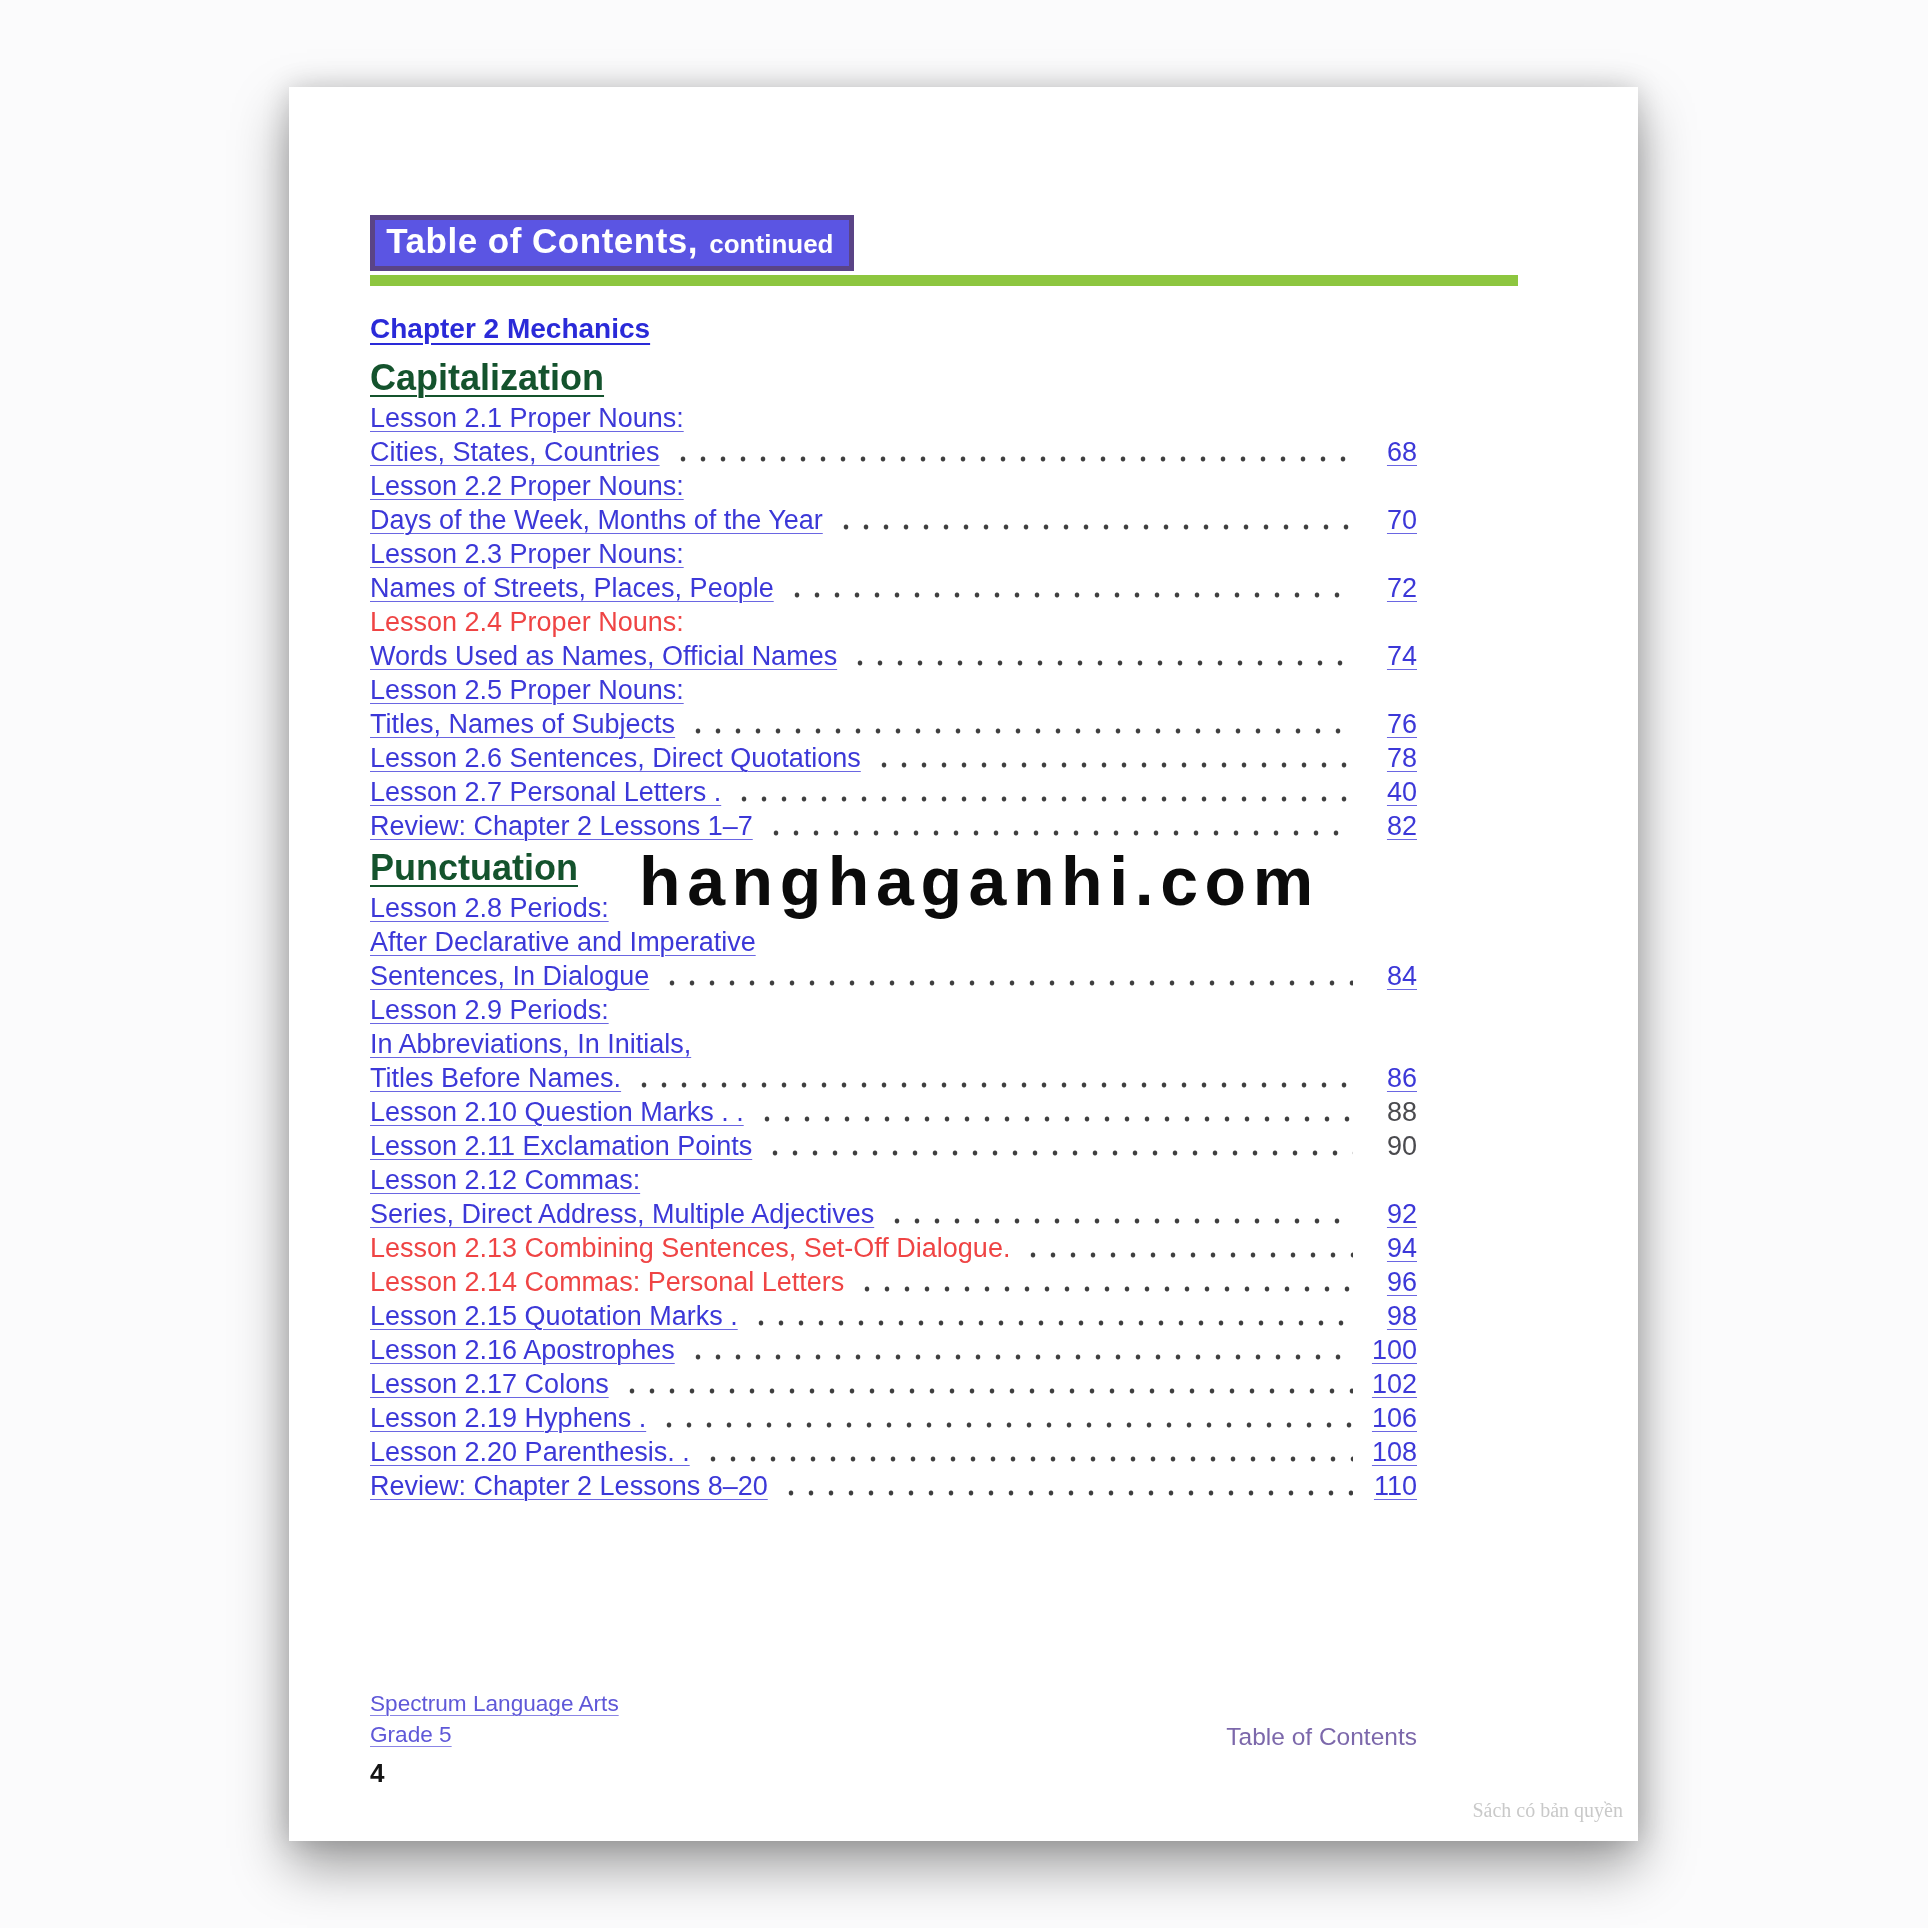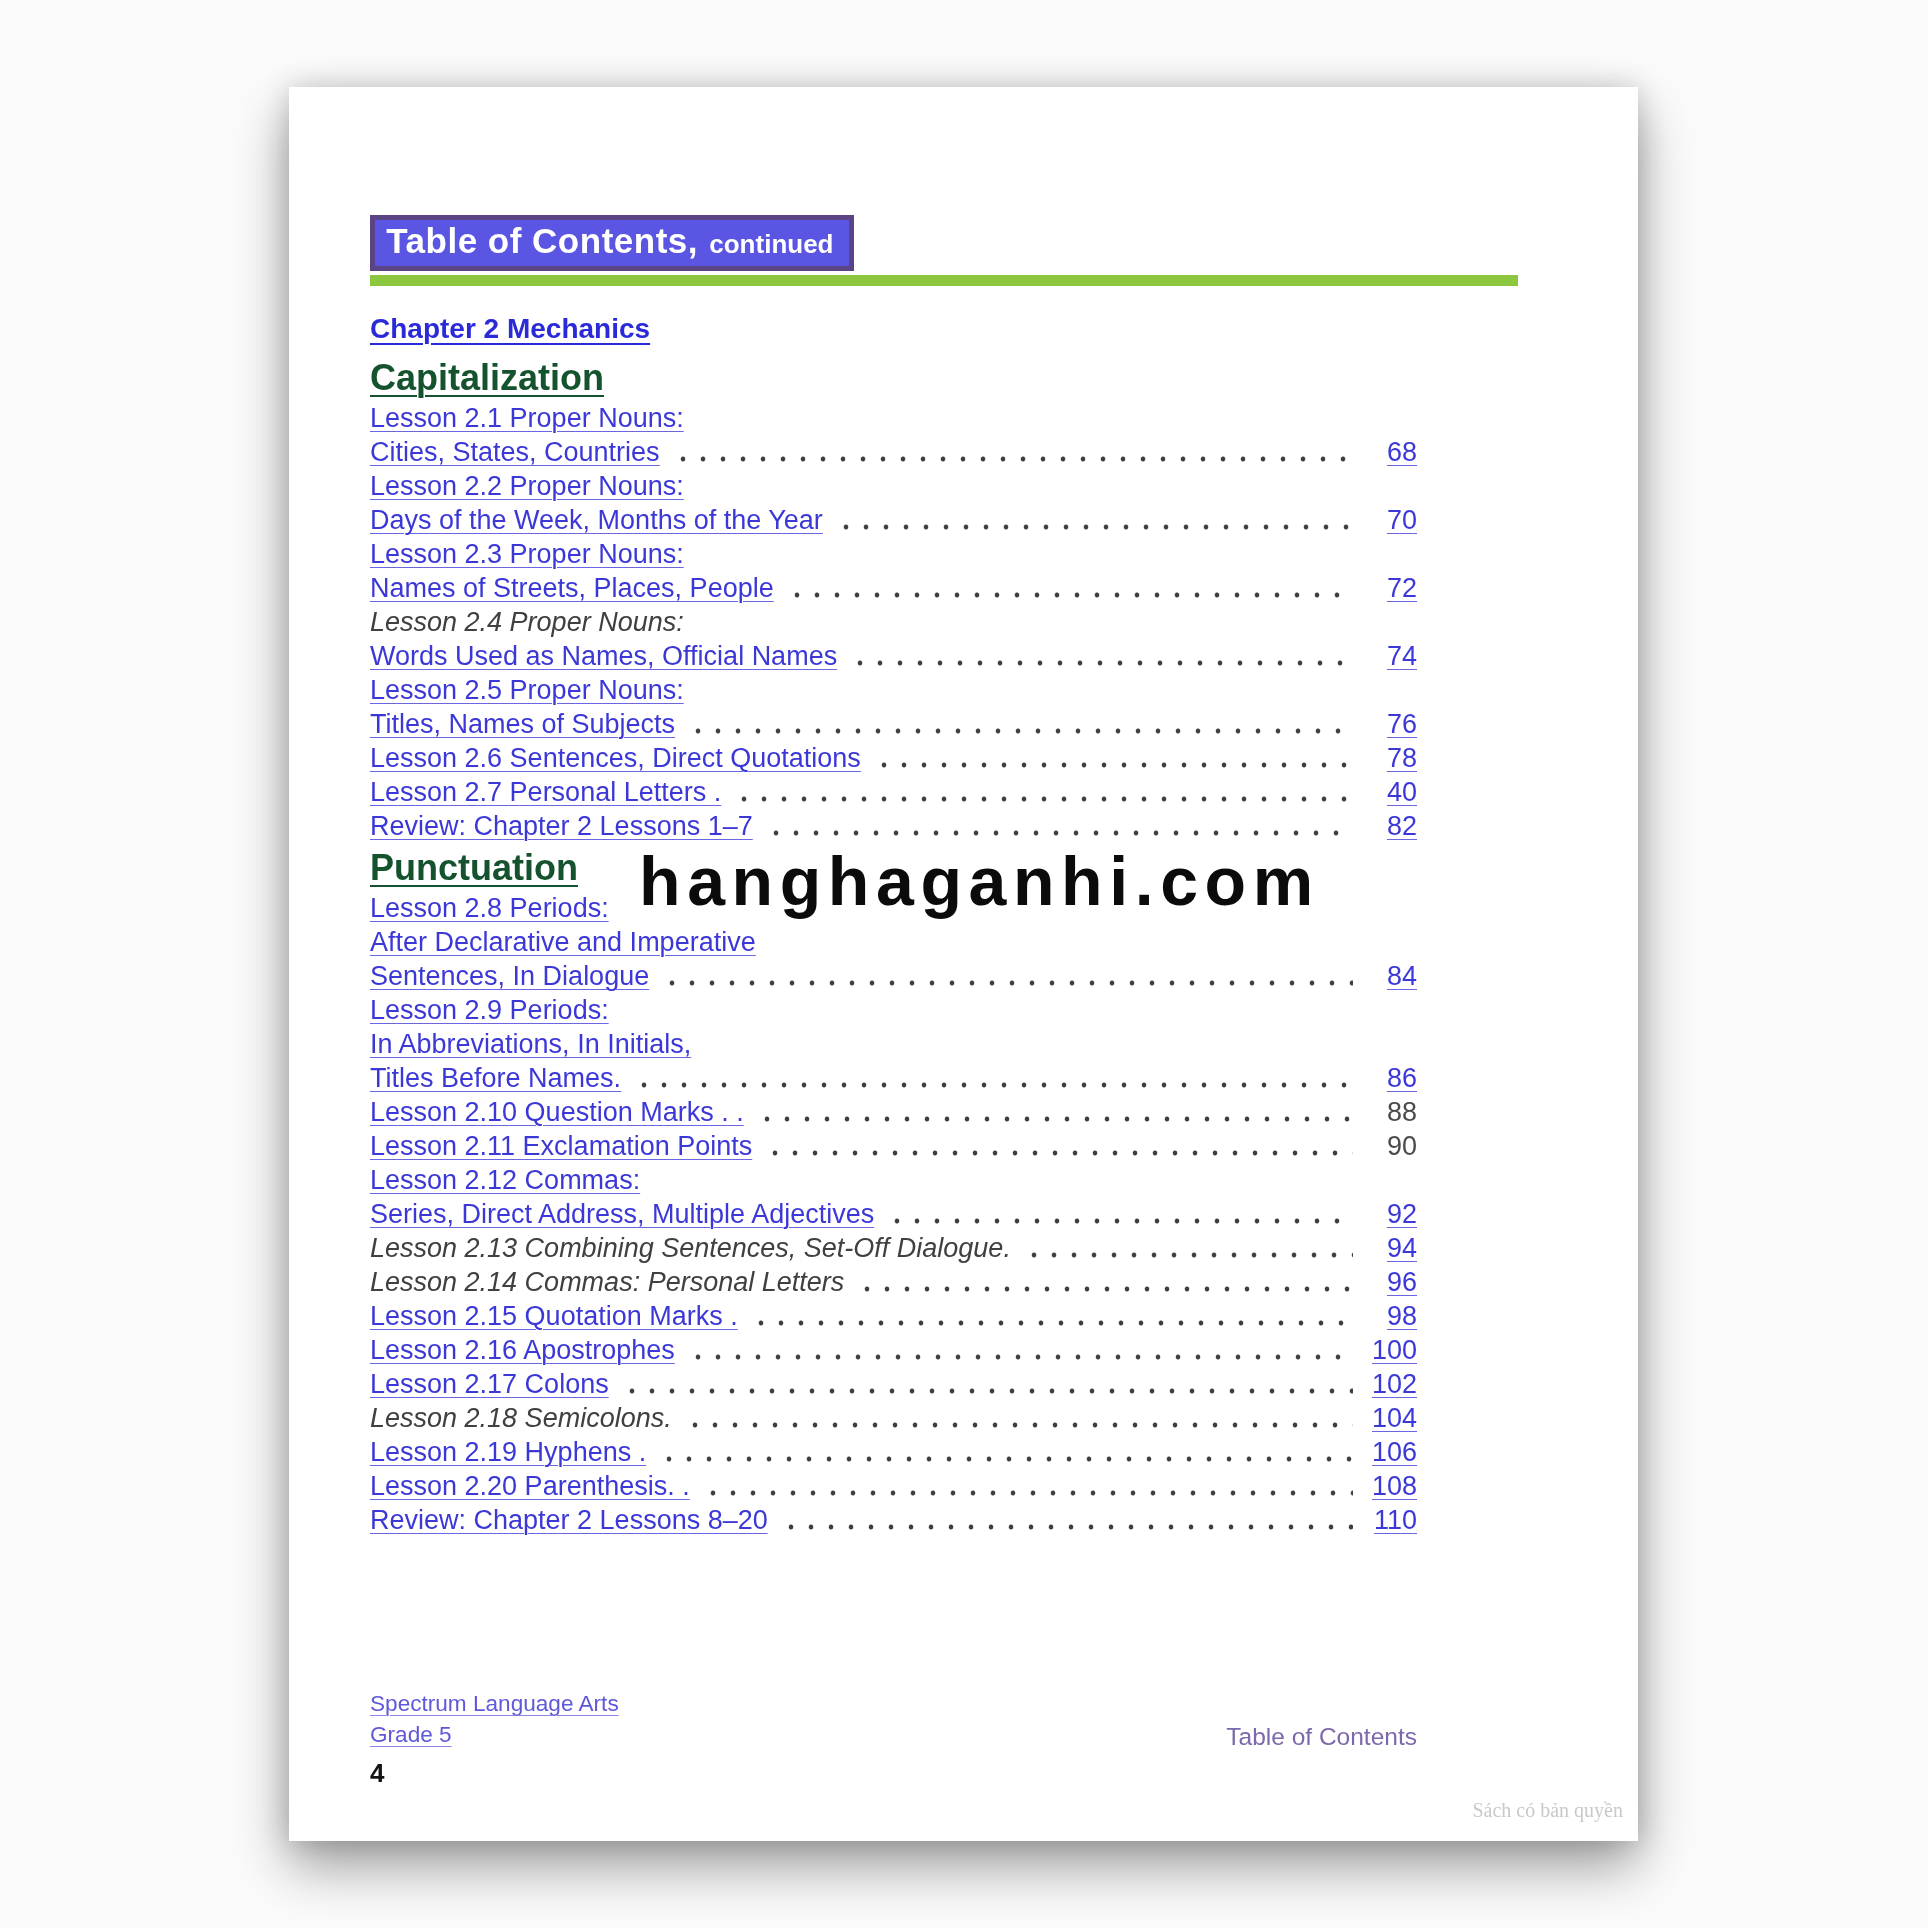--- a/index.html
+++ b/index.html
@@ -49,7 +49,7 @@
     text-decoration:underline;text-decoration-thickness:1.4px;text-underline-offset:3.8px;
     text-decoration-color:#6a66e2;
   }
-  .t.plain{color:#404040;font-style:italic;}
+  .t.plain{color:#ef4444;}
   .pg.plain{color:#4a4a4e;}
   .leader{
     flex:1 1 auto;align-self:stretch;

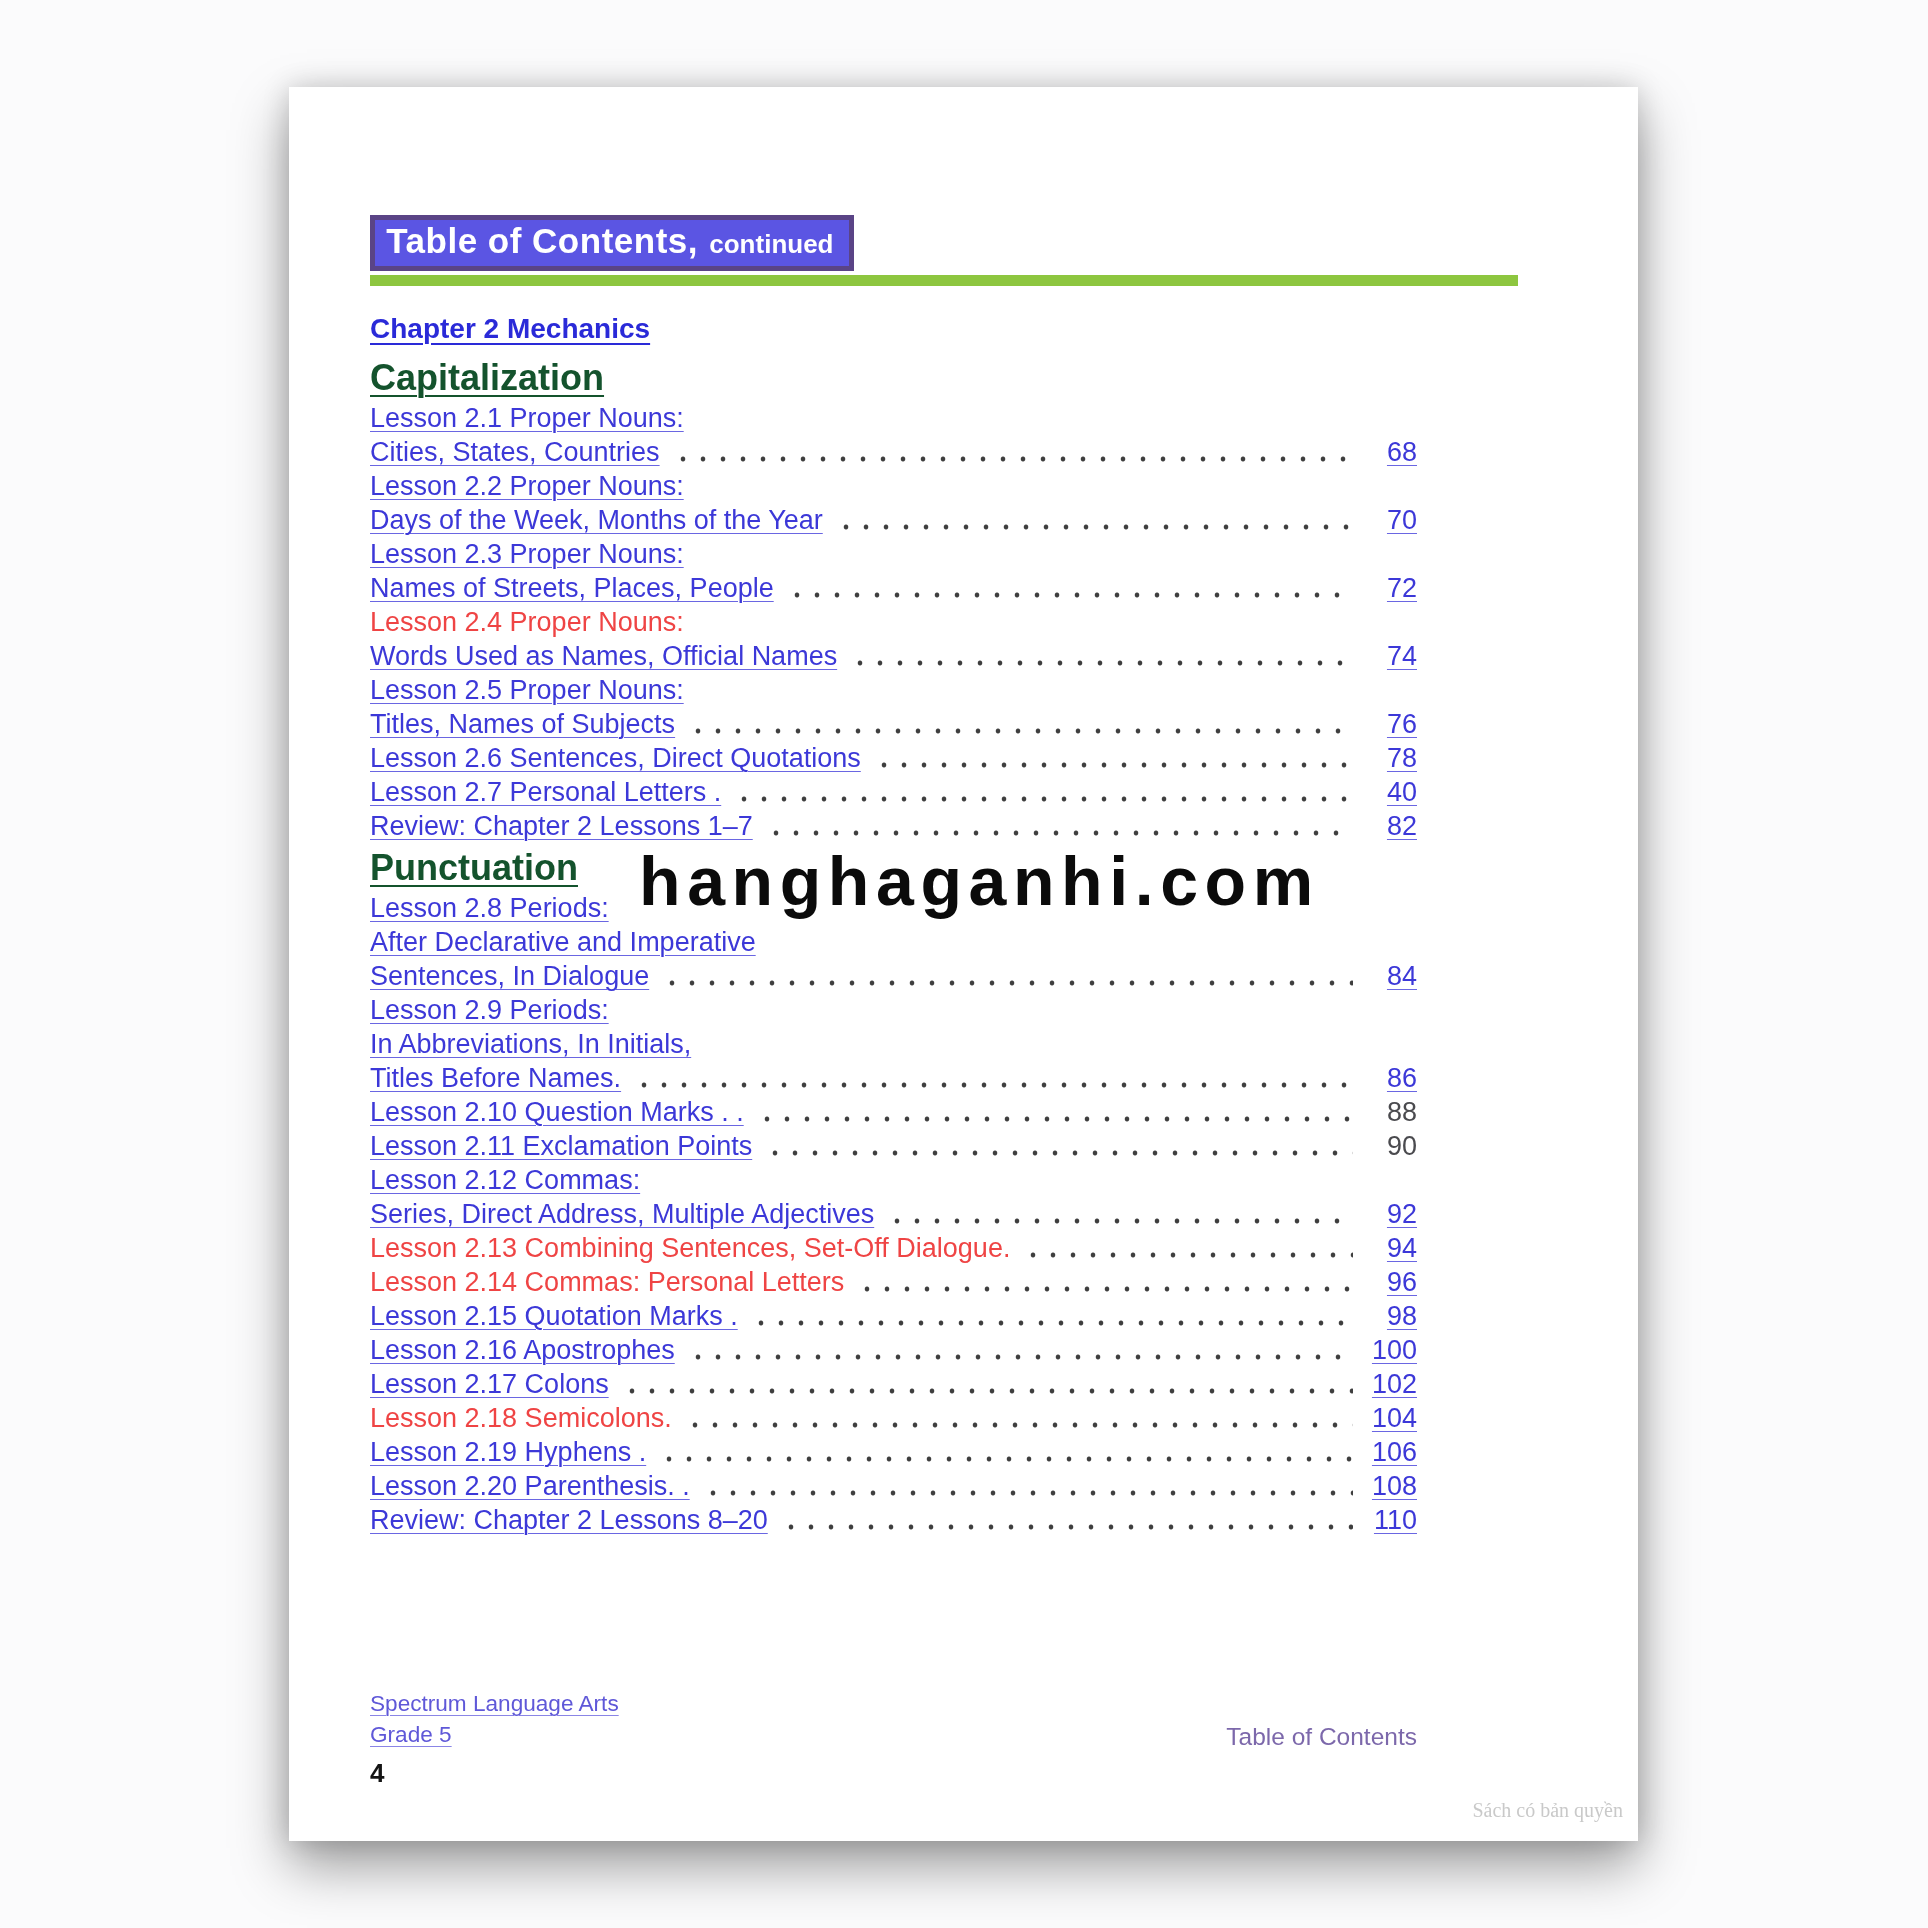--- a/index.html
+++ b/index.html
@@ -220,11 +220,6 @@
             <span class="pg link">102</span>
           </div>
           <div class="row">
-            <span class="t plain">Lesson 2.18 Semicolons.</span>
-            <span class="leader"></span>
-            <span class="pg link">104</span>
-          </div>
-          <div class="row">
             <span class="t link">Lesson 2.19 Hyphens .</span>
             <span class="leader"></span>
             <span class="pg link">106</span>

